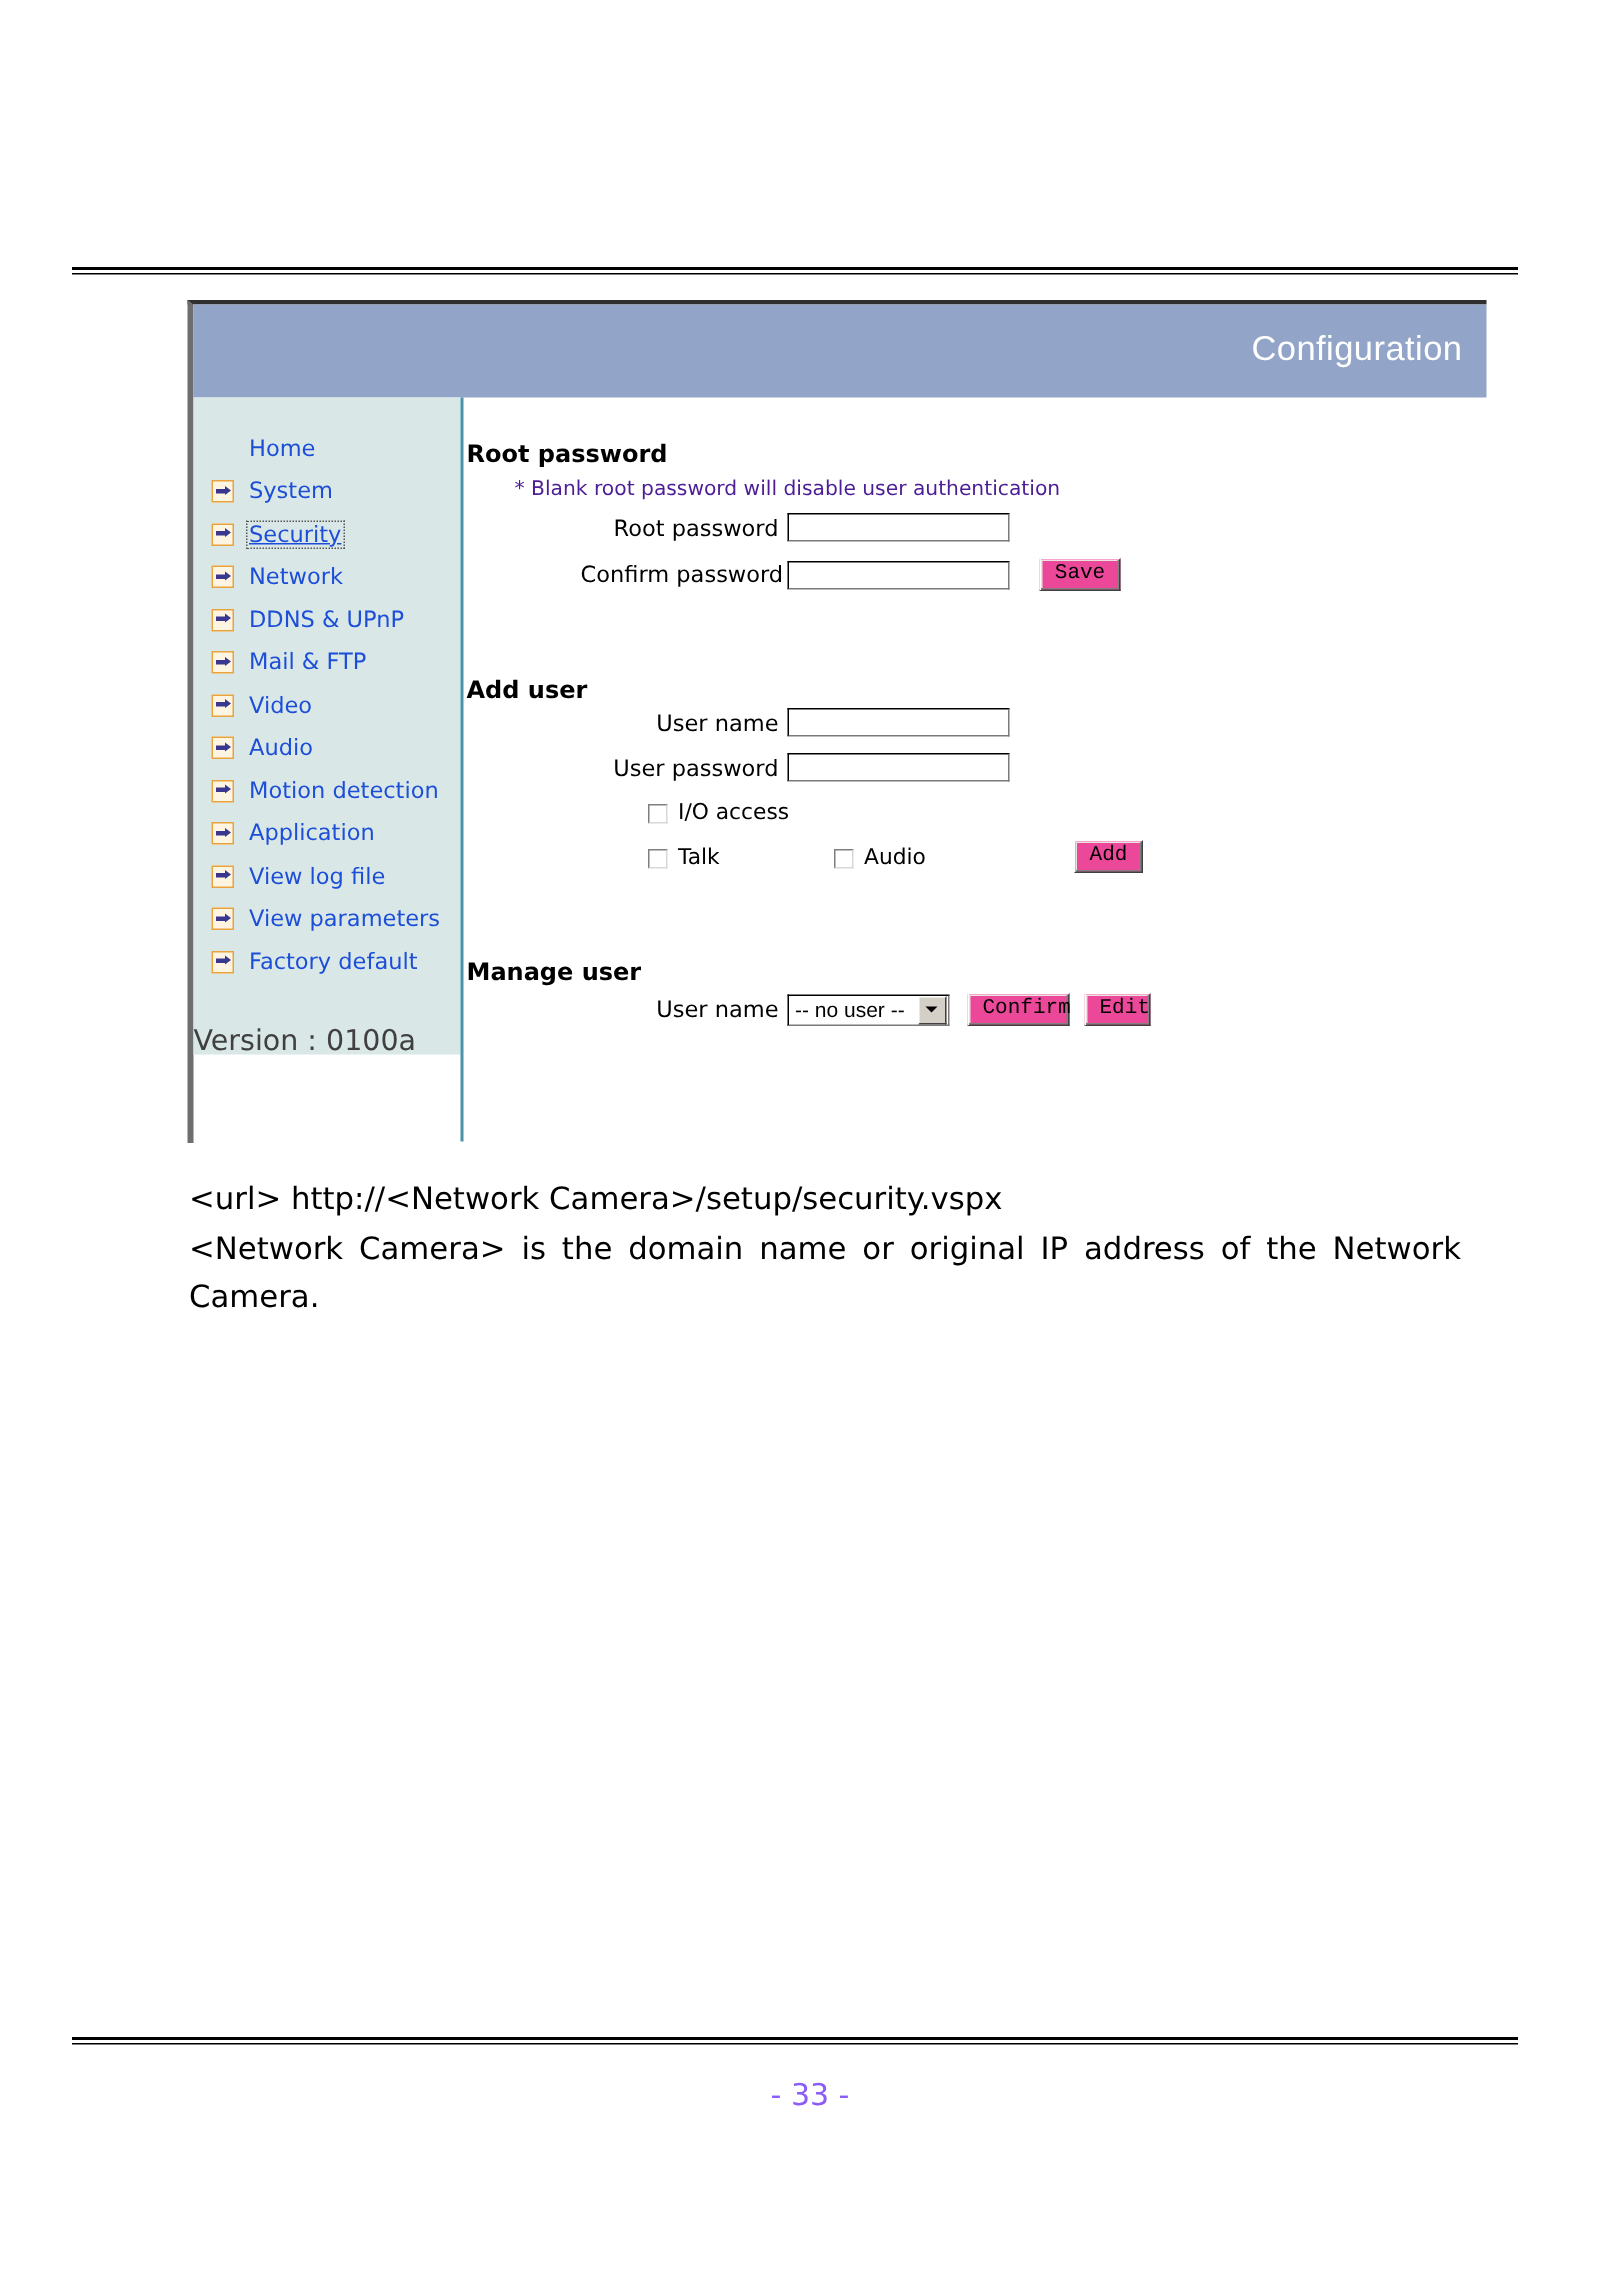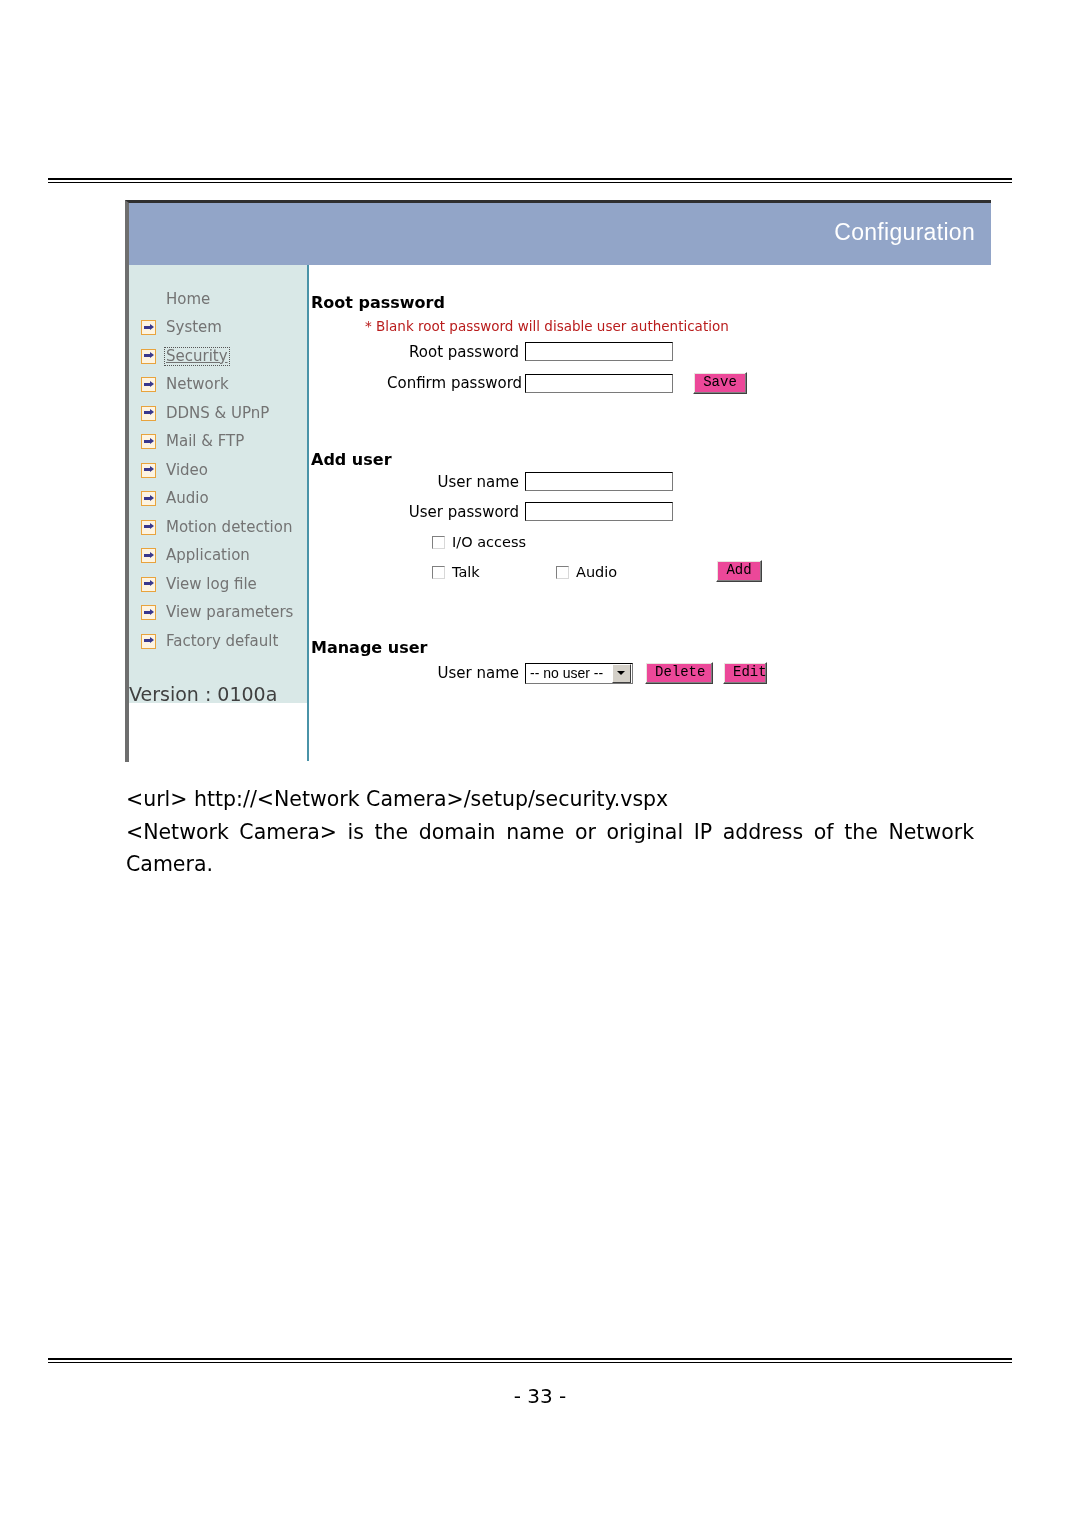--- a/index.html
+++ b/index.html
@@ -110,7 +110,7 @@
     display: flex;
     align-items: center;
     font-size: 15px;
-    color: #737373;
+    color: #1d4ed8;
     font-family: "DejaVu Sans", sans-serif;
     white-space: nowrap;
   }

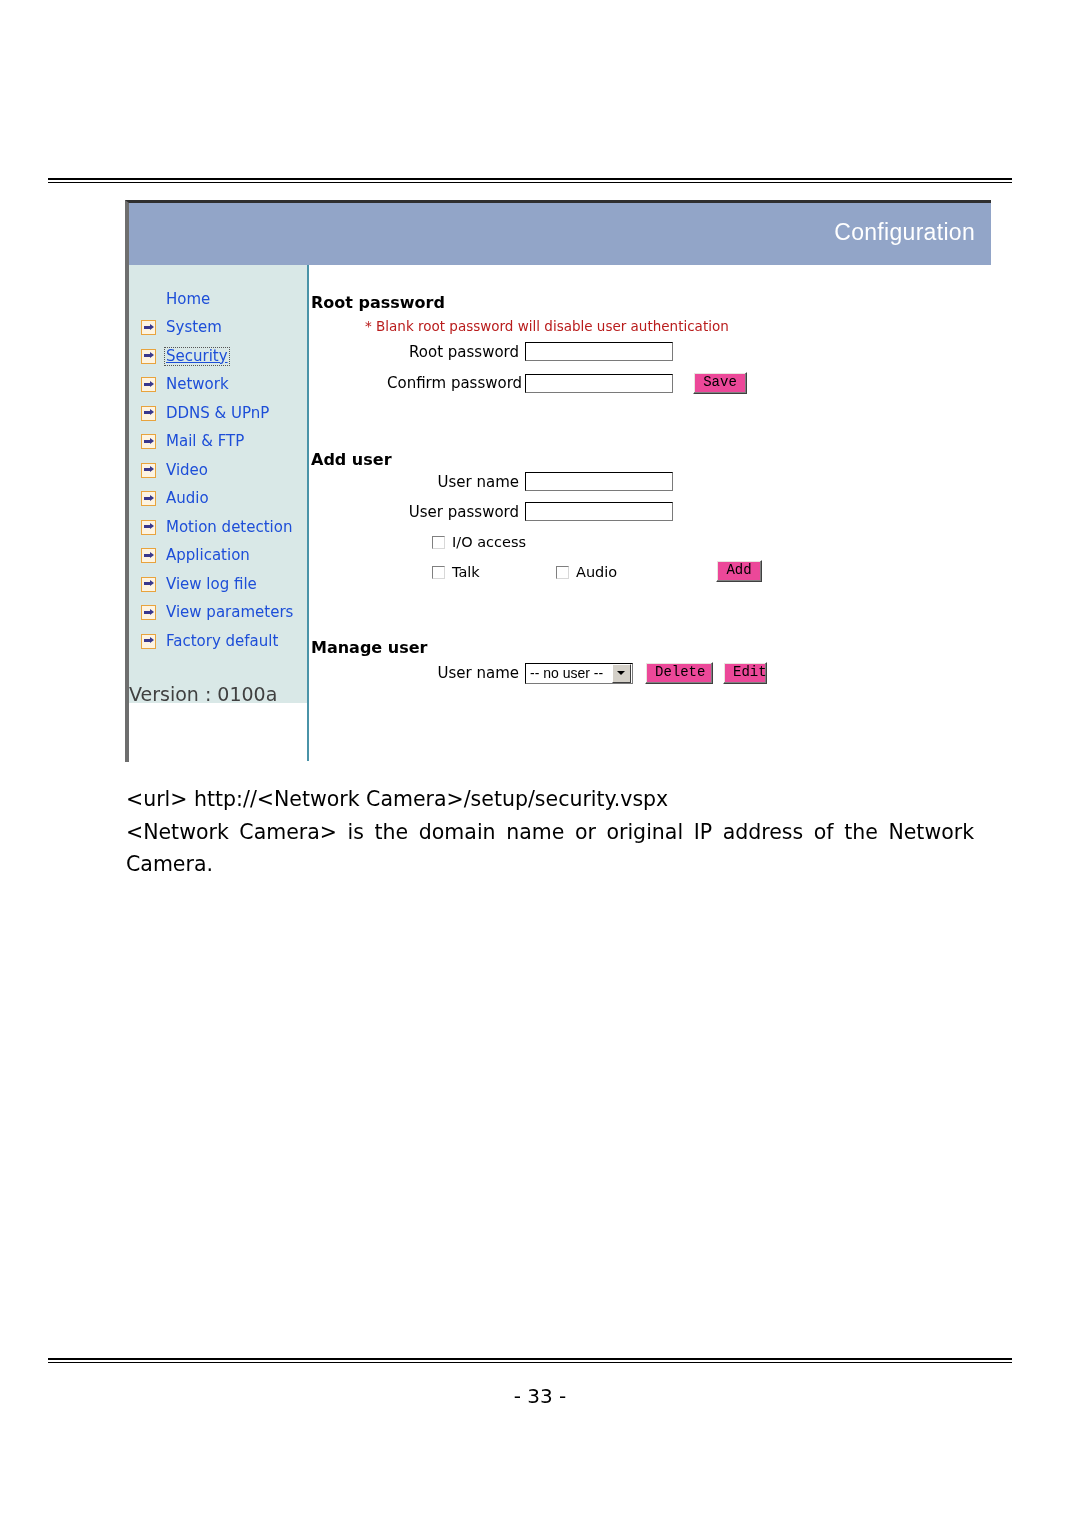--- a/index.html
+++ b/index.html
@@ -213,9 +213,8 @@
   .hint-text {
     position: absolute;
     font-size: 13.5px;
-    color: #b91c1c;
-    white-space: nowrap;
-    margin-left: 22px;
+    color: #4c1d95;
+    white-space: nowrap;
   }
   .field-row {
     position: absolute;

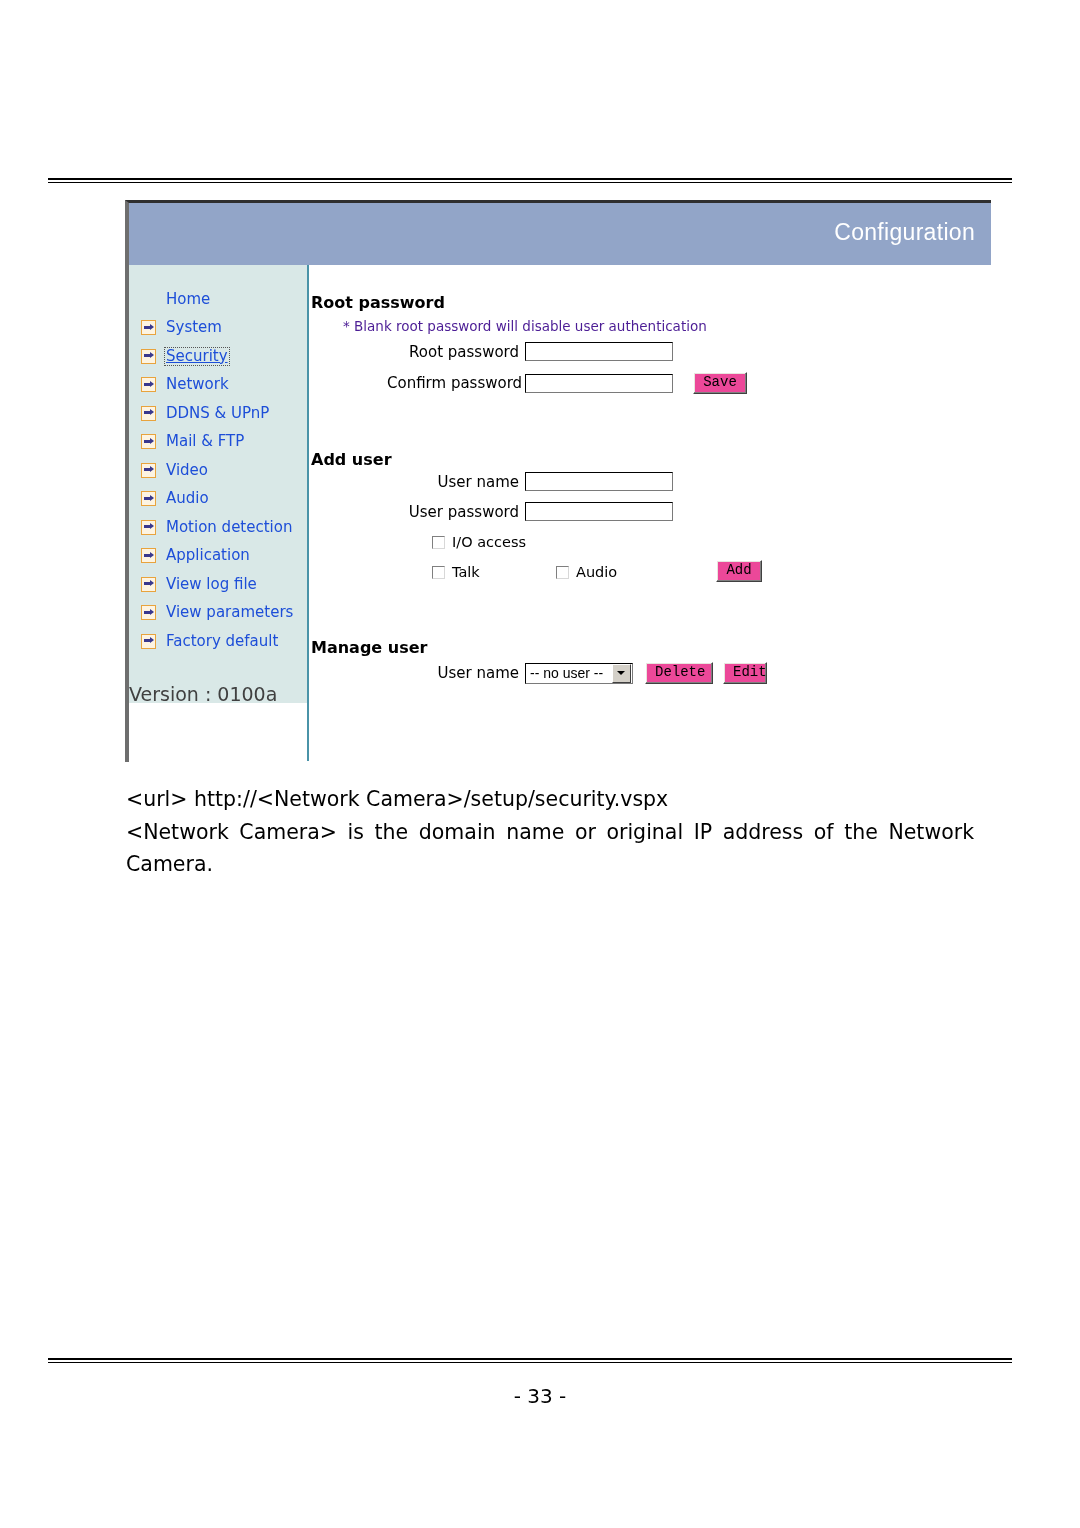--- a/index.html
+++ b/index.html
@@ -469,7 +469,7 @@
         <span class="select-value">-- no user --</span>
         <span class="select-arrow"></span>
       </span>
-      <button class="btn" style="margin-left:12px; width:68px;">Delete</button>
+      <button class="btn" style="margin-left:12px; width:68px;">Confirm</button>
       <button class="btn" style="margin-left:10px; width:44px;">Edit</button>
     </div>
 

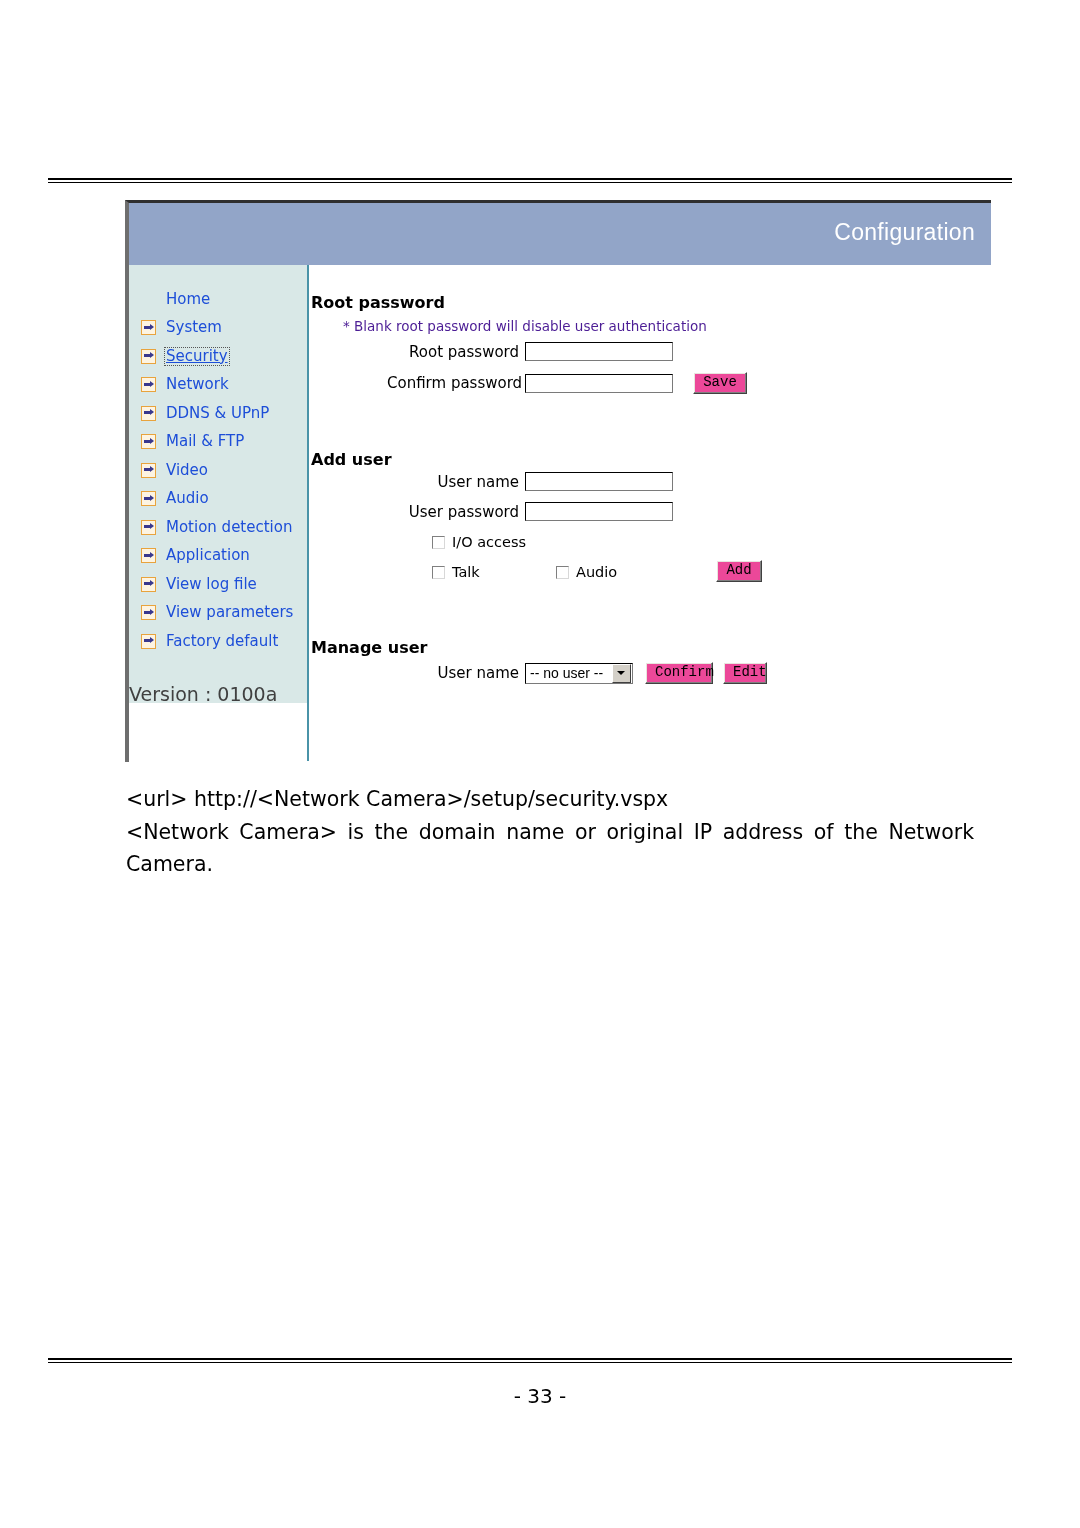--- a/index.html
+++ b/index.html
@@ -50,7 +50,7 @@
     width: 1080px;
     text-align: center;
     font-size: 20px;
-    color: #000000;
+    color: #8b5cf6;
     font-family: "DejaVu Sans", sans-serif;
   }
 

